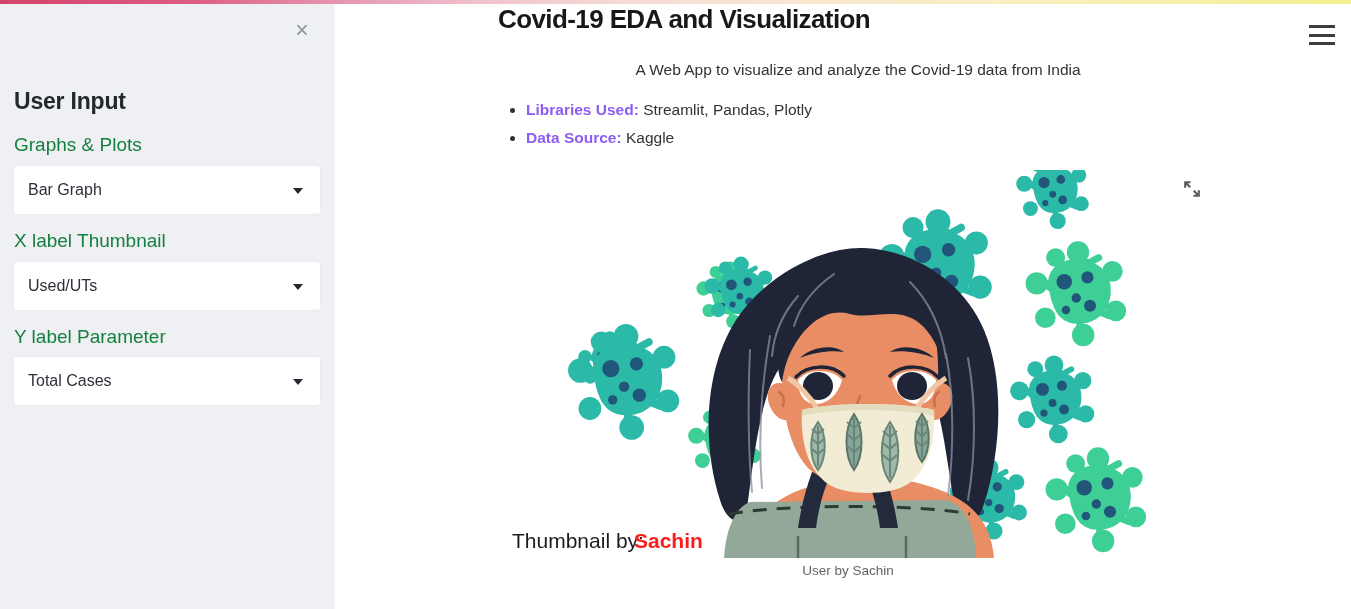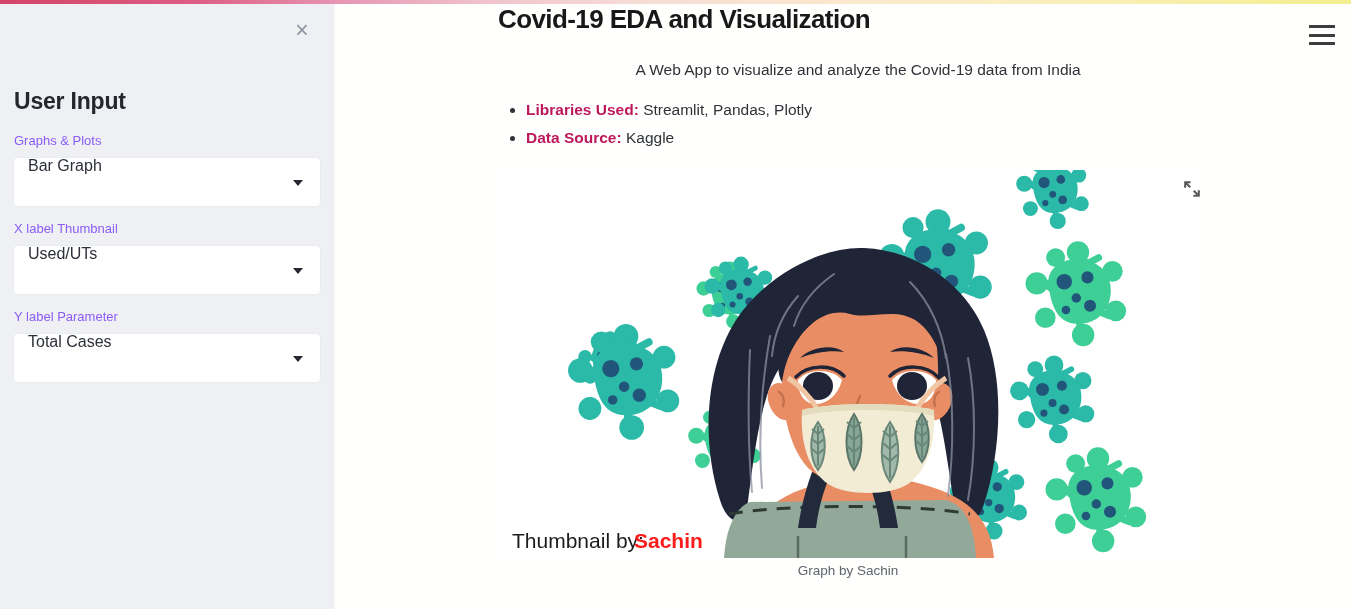--- a/index.html
+++ b/index.html
@@ -164,7 +164,7 @@
     color: #2f3339;
     line-height: 1.82;
   }
-  .bullet-list li .lead { font-weight: bold; color: #be185d; }
+  .bullet-list li .lead { font-weight: bold; color: #8b5cf6; }
 
   
   .image-block {

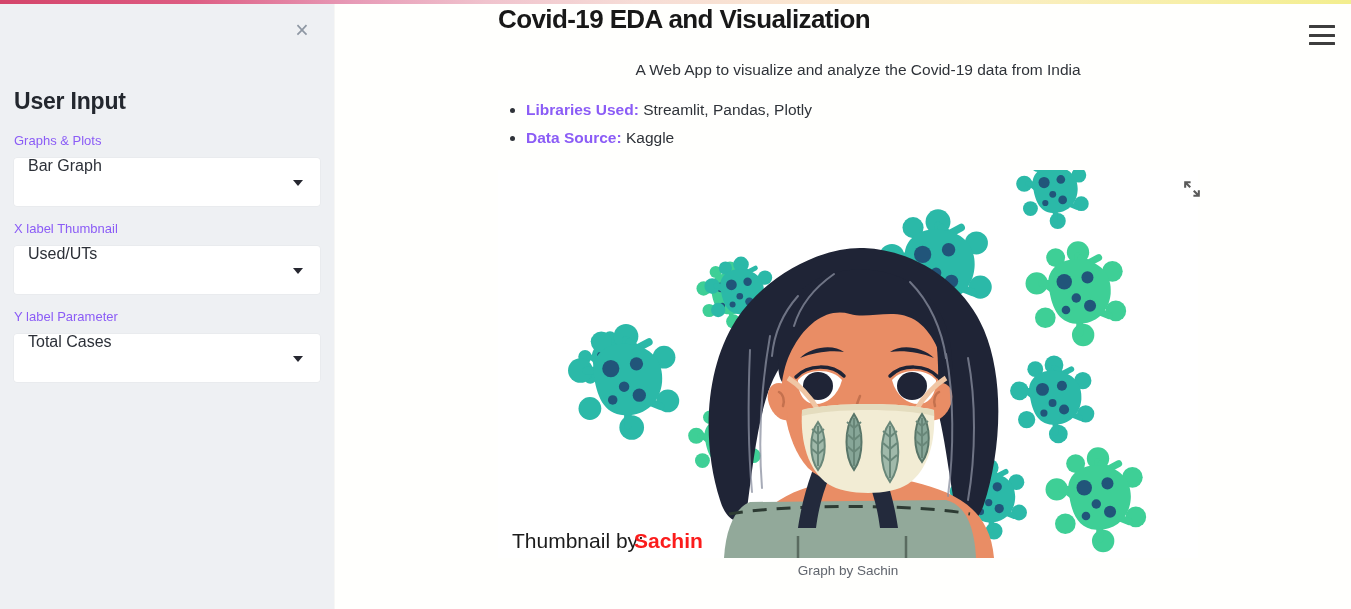--- a/index.html
+++ b/index.html
@@ -74,8 +74,8 @@
   }
   .field { margin-bottom: 15px; }
   .field-label {
-    font-size: 13px;
-    color: #8b5cf6;
+    font-size: 19px;
+    color: #15803d;
     margin-bottom: 8px;
     line-height: 1.3;
   }

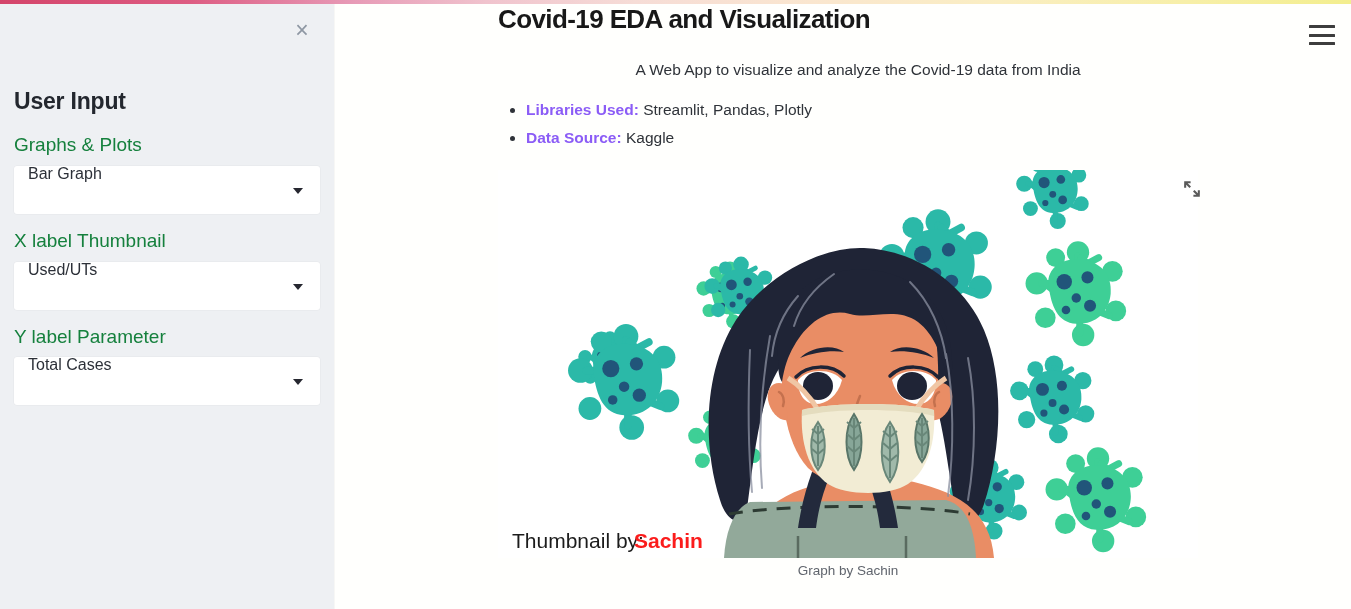--- a/index.html
+++ b/index.html
@@ -85,7 +85,7 @@
     background: #ffffff;
     border-radius: 3px;
     display: flex;
-    align-items: flex-start;
+    align-items: center;
     padding: 0 30px 0 14px;
     box-shadow: 0 0 0 0.5px rgba(0,0,0,0.04);
     cursor: pointer;

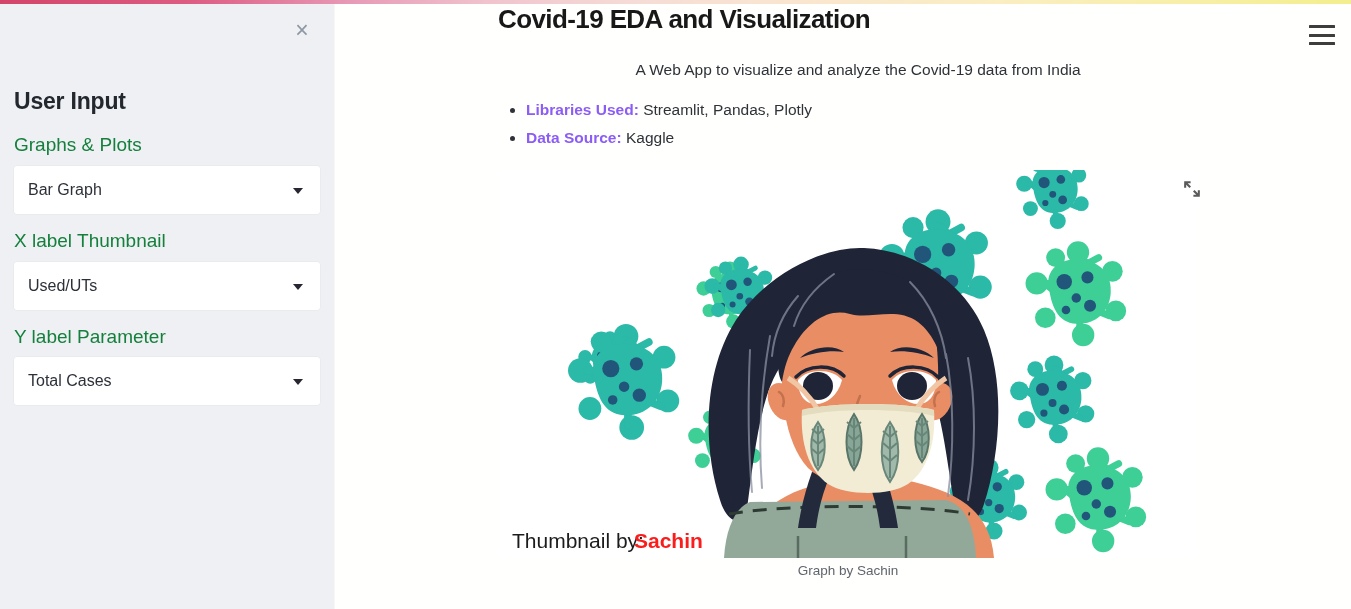--- a/index.html
+++ b/index.html
@@ -453,7 +453,7 @@
           </svg>
         </div>
 
-        <figcaption class="image-caption">Graph by Sachin</figcaption>
+        <figcaption class="image-caption">User by Sachin</figcaption>
       </figure>
 
     </div>

